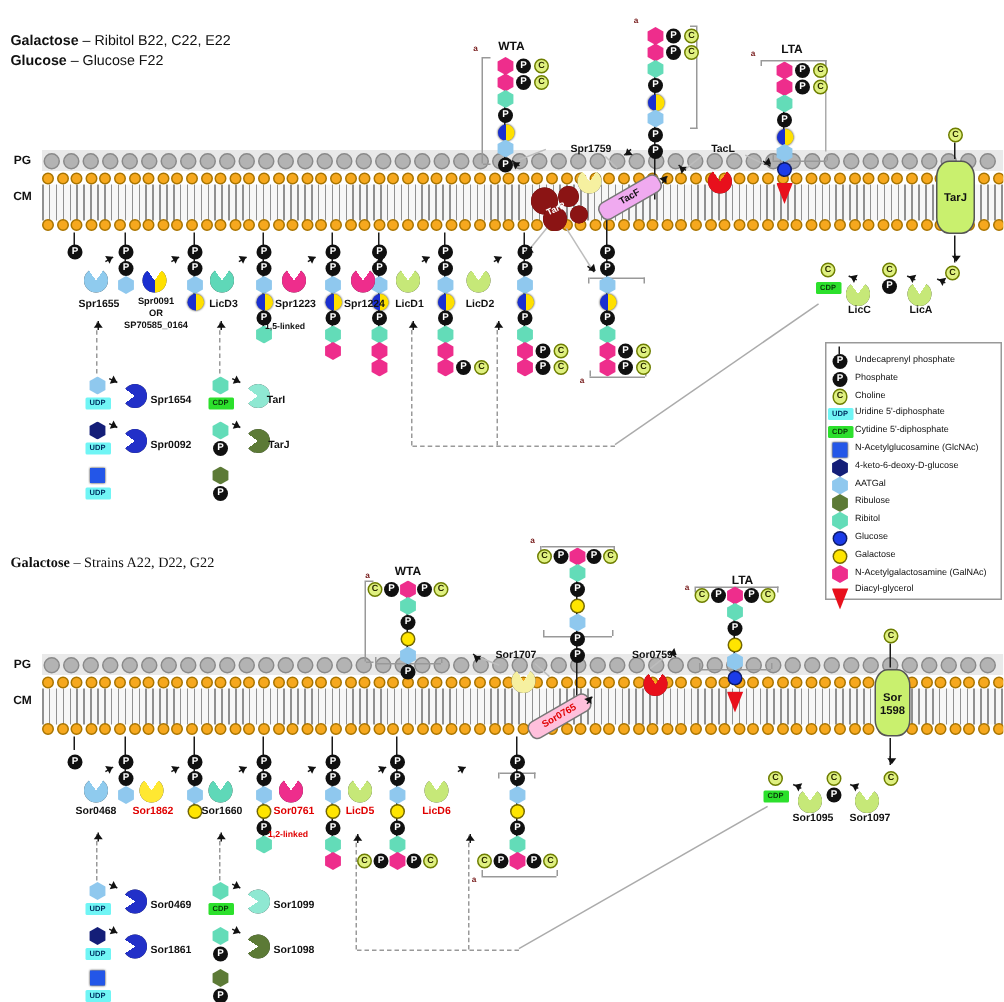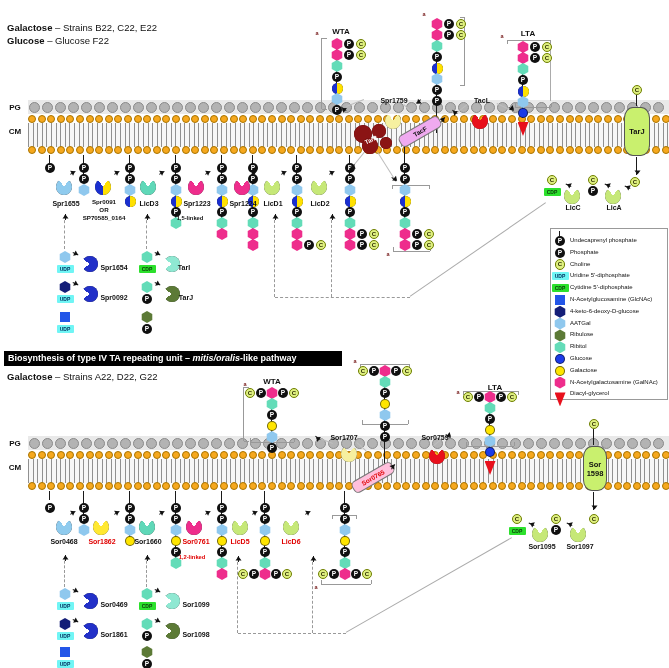--- a/index.html
+++ b/index.html
@@ -16,7 +16,7 @@
 <body>
 
 <div id="stage">
-  <div class="sub" id="sub1a" style="left: 7px; top: 22px;"><b>Galactose</b><span> – Strains B22, C22, E22</span></div>
+  <div class="sub" id="sub1a" style="left: 7px; top: 22px;"><b>Galactose</b><span> – Ribitol B22, C22, E22</span></div>
   <div class="sub" id="sub1b" style="left: 7px; top: 35px;"><b>Glucose</b><span> – Glucose F22</span></div>
   <div class="bar" id="bar2" style="left: 4px; top: 351px; width: 334px;"><span>Biosynthesis of type IV TA repeating unit – </span><i>mitis/oralis</i><span>-like pathway</span></div>
   <div class="sub" id="sub2a" style="left: 7px; top: 371px;"><b>Galactose</b><span> – Strains A22, D22, G22</span></div>

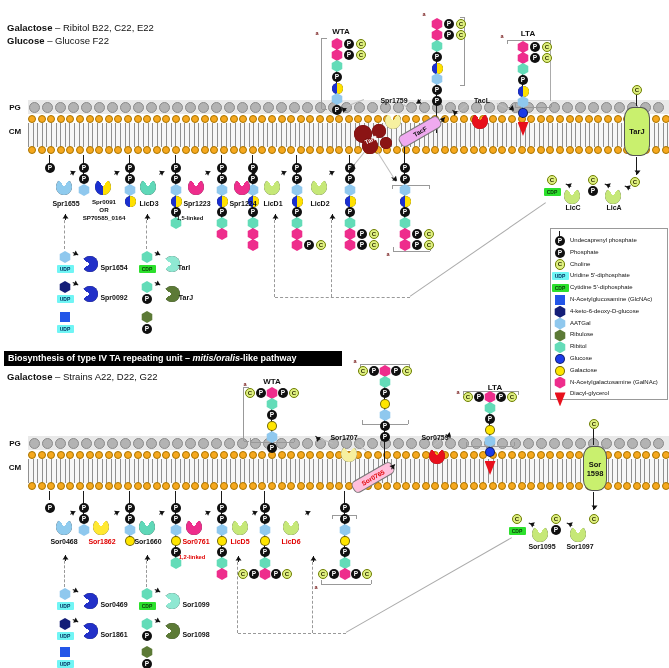--- a/index.html
+++ b/index.html
@@ -18,7 +18,6 @@
 <div id="stage">
   <div class="sub" id="sub1a" style="left: 7px; top: 22px;"><b>Galactose</b><span> – Ribitol B22, C22, E22</span></div>
   <div class="sub" id="sub1b" style="left: 7px; top: 35px;"><b>Glucose</b><span> – Glucose F22</span></div>
-  <div class="bar" id="bar2" style="left: 4px; top: 351px; width: 334px;"><span>Biosynthesis of type IV TA repeating unit – </span><i>mitis/oralis</i><span>-like pathway</span></div>
   <div class="sub" id="sub2a" style="left: 7px; top: 371px;"><b>Galactose</b><span> – Strains A22, D22, G22</span></div>
 <div class="abs" style="left: 28px; top: 100px; width: 641px; height: 14px; background: rgb(233, 233, 233);"></div>
     <div class="abs" style="left: 28.5px; top: 101.5px; width: 11px; height: 11px; box-sizing: border-box; border-radius: 50%; background: rgb(179, 179, 179); border: 1px solid rgb(138, 138, 138);"></div>

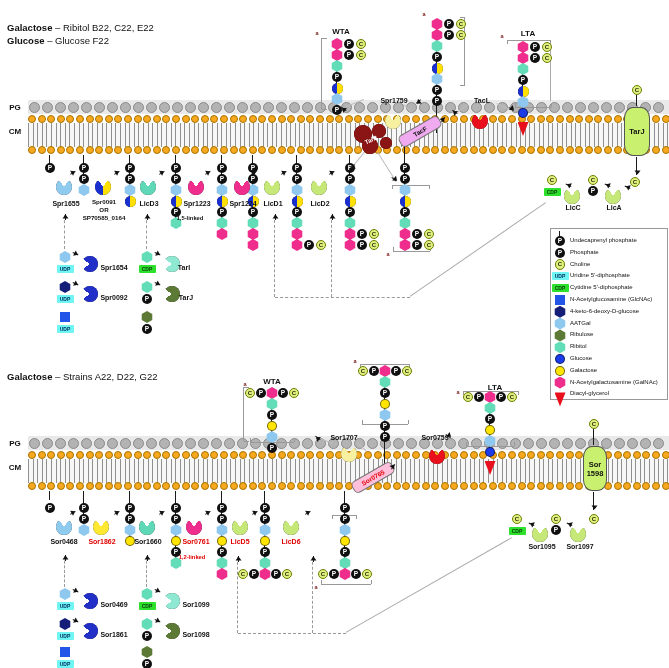--- a/index.html
+++ b/index.html
@@ -18,7 +18,7 @@
 <div id="stage">
   <div class="sub" id="sub1a" style="left: 7px; top: 22px;"><b>Galactose</b><span> – Ribitol B22, C22, E22</span></div>
   <div class="sub" id="sub1b" style="left: 7px; top: 35px;"><b>Glucose</b><span> – Glucose F22</span></div>
-  <div class="sub" id="sub2a" style="left: 7px; top: 371px;"><b>Galactose</b><span> – Strains A22, D22, G22</span></div>
+  <div class="sub" id="sub2a" style="left: 7px; top: 371px; font-family: Liberation Serif, serif;"><b>Galactose</b><span> – Strains A22, D22, G22</span></div>
 <div class="abs" style="left: 28px; top: 100px; width: 641px; height: 14px; background: rgb(233, 233, 233);"></div>
     <div class="abs" style="left: 28.5px; top: 101.5px; width: 11px; height: 11px; box-sizing: border-box; border-radius: 50%; background: rgb(179, 179, 179); border: 1px solid rgb(138, 138, 138);"></div>
     <div class="abs" style="left: 41.5px; top: 101.5px; width: 11px; height: 11px; box-sizing: border-box; border-radius: 50%; background: rgb(179, 179, 179); border: 1px solid rgb(138, 138, 138);"></div>

